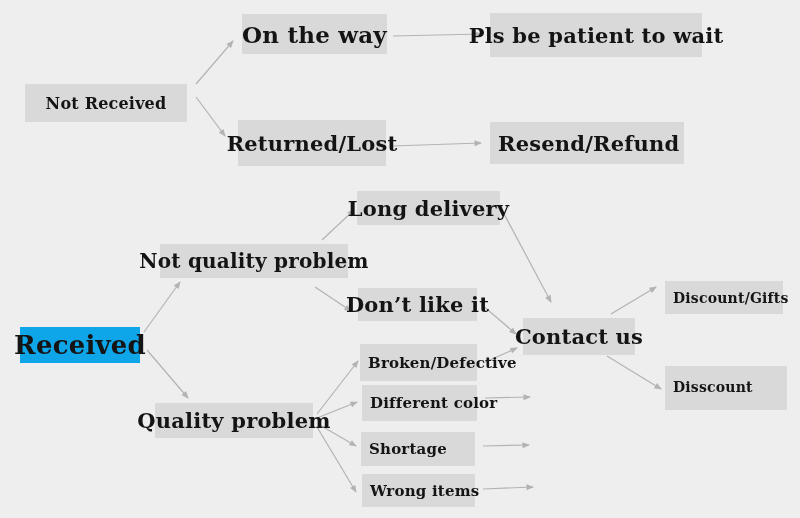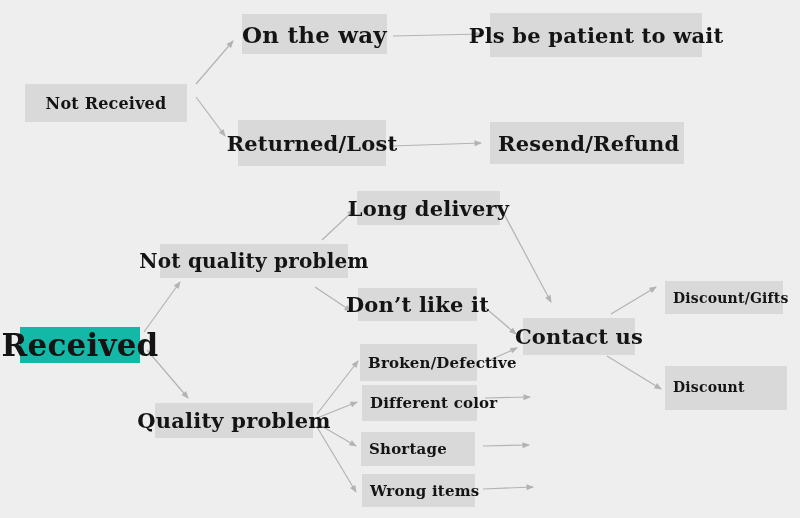--- a/index.html
+++ b/index.html
@@ -90,7 +90,7 @@
       <div class="node" style="left: 490px; top: 13px; width: 212px; height: 44px; font-size: 21px; background: rgb(217, 217, 217); color: rgb(20, 20, 20);">Pls be patient to wait</div>
       <div class="node" style="left: 238px; top: 120px; width: 148px; height: 46px; font-size: 21px; background: rgb(217, 217, 217); color: rgb(20, 20, 20);">Returned/Lost</div>
       <div class="node align-left" style="left: 490px; top: 122px; width: 194px; height: 42px; font-size: 21px; background: rgb(217, 217, 217); color: rgb(20, 20, 20);">Resend/Refund</div>
-      <div class="node" style="left: 20px; top: 327px; width: 120px; height: 36px; font-size: 31px; background: #14b8a6; color: rgb(20, 20, 20);">Received</div>
+      <div class="node" style="left: 20px; top: 327px; width: 120px; height: 36px; font-size: 26px; background: #0ea5e9; color: rgb(20, 20, 20);">Received</div>
       <div class="node" style="left: 160px; top: 244px; width: 188px; height: 34px; font-size: 20px; background: rgb(217, 217, 217); color: rgb(20, 20, 20);">Not quality problem</div>
       <div class="node" style="left: 357px; top: 191px; width: 143px; height: 34px; font-size: 21px; background: rgb(217, 217, 217); color: rgb(20, 20, 20);">Long delivery</div>
       <div class="node" style="left: 358px; top: 288px; width: 119px; height: 33px; font-size: 21px; background: rgb(217, 217, 217); color: rgb(20, 20, 20);">Don’t like it</div>

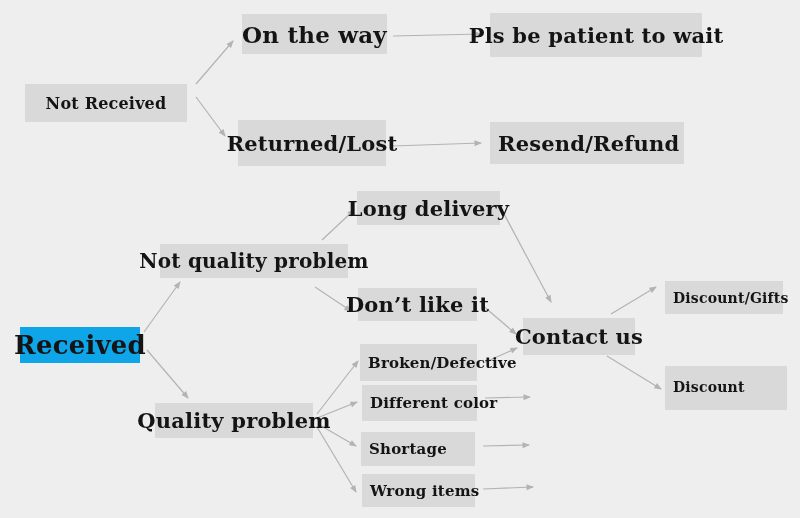--- a/index.html
+++ b/index.html
@@ -102,7 +102,7 @@
       <div class="node" style="left: 523px; top: 318px; width: 112px; height: 37px; font-size: 21px; background: rgb(217, 217, 217); color: rgb(20, 20, 20);">Contact us</div>
       <div class="node align-left" style="left: 665px; top: 281px; width: 118px; height: 33px; font-size: 14px; background: rgb(217, 217, 217); color: rgb(20, 20, 20);">Discount/Gifts</div>
       <div class="node align-left multiline" style="left: 665px; top: 366px; width: 122px; height: 44px; font-size: 14px; background: rgb(217, 217, 217); color: rgb(20, 20, 20);">
-        <span>Discount</span>
+        <span>Disscount</span>
       </div>
     </div>
 </div>

